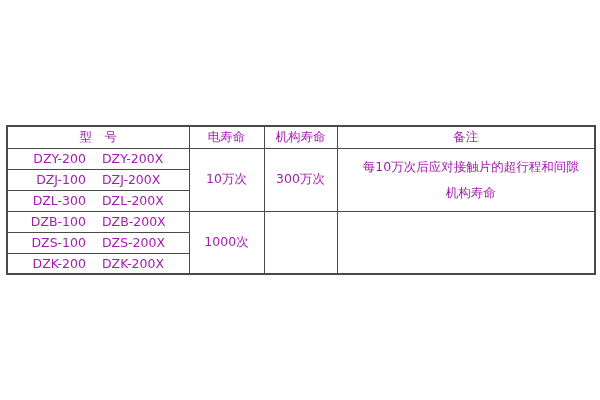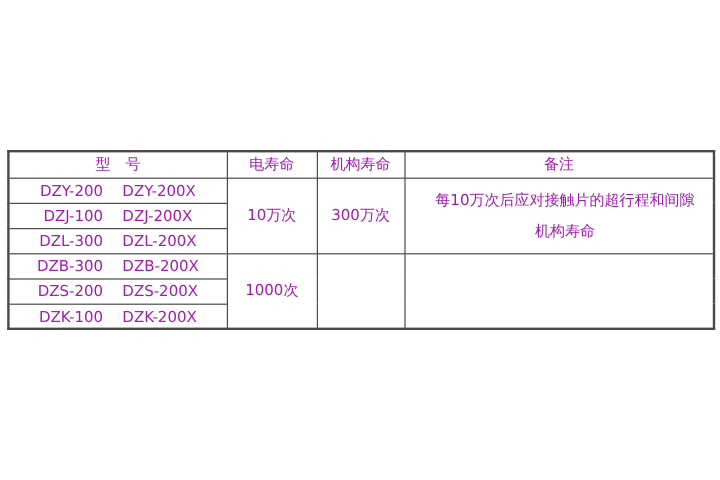--- a/index.html
+++ b/index.html
@@ -95,7 +95,7 @@
 
       <tr class="data-row">
         <td class="model-pair">
-          <span class="code-a">DZB-300</span><span class="code-b">DZB-200X</span>
+          <span class="code-a">DZB-100</span><span class="code-b">DZB-200X</span>
         </td>
         <td rowspan="3">1000次</td>
         <td rowspan="3"></td>

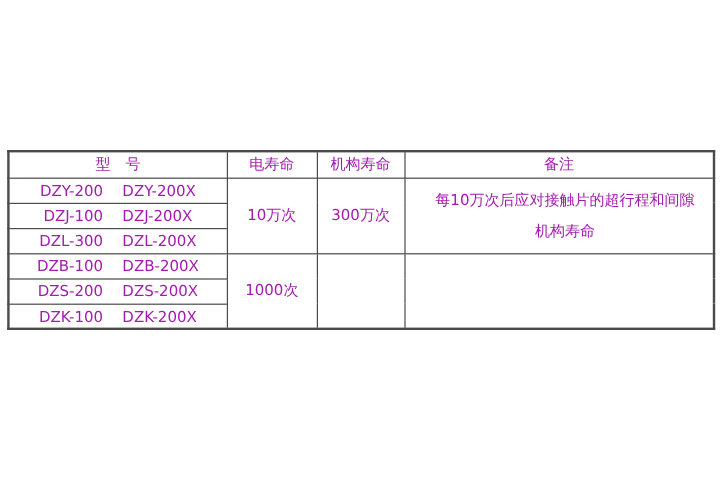--- a/index.html
+++ b/index.html
@@ -105,7 +105,7 @@
       </tr>
       <tr class="data-row">
         <td class="model-pair">
-          <span class="code-a">DZS-200</span><span class="code-b">DZS-200X</span>
+          <span class="code-a">DZS-100</span><span class="code-b">DZS-200X</span>
         </td>
       </tr>
       <tr class="data-row">

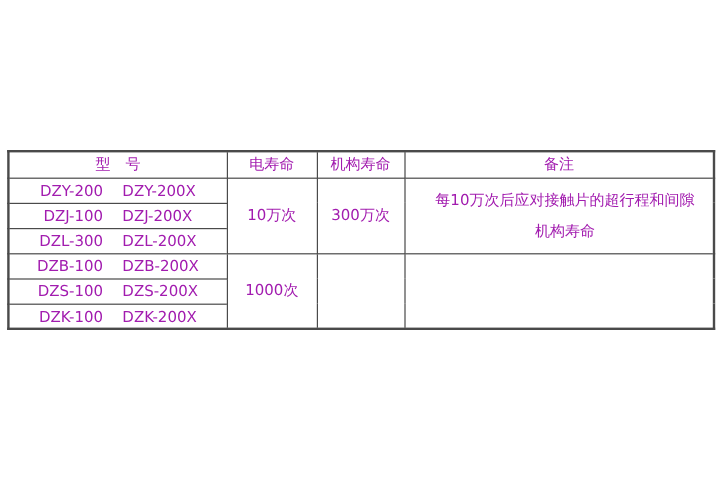--- a/index.html
+++ b/index.html
@@ -110,7 +110,7 @@
       </tr>
       <tr class="data-row">
         <td class="model-pair">
-          <span class="code-a">DZK-100</span><span class="code-b">DZK-200X</span>
+          <span class="code-a">DZK-200</span><span class="code-b">DZK-200X</span>
         </td>
       </tr>
     </tbody>

